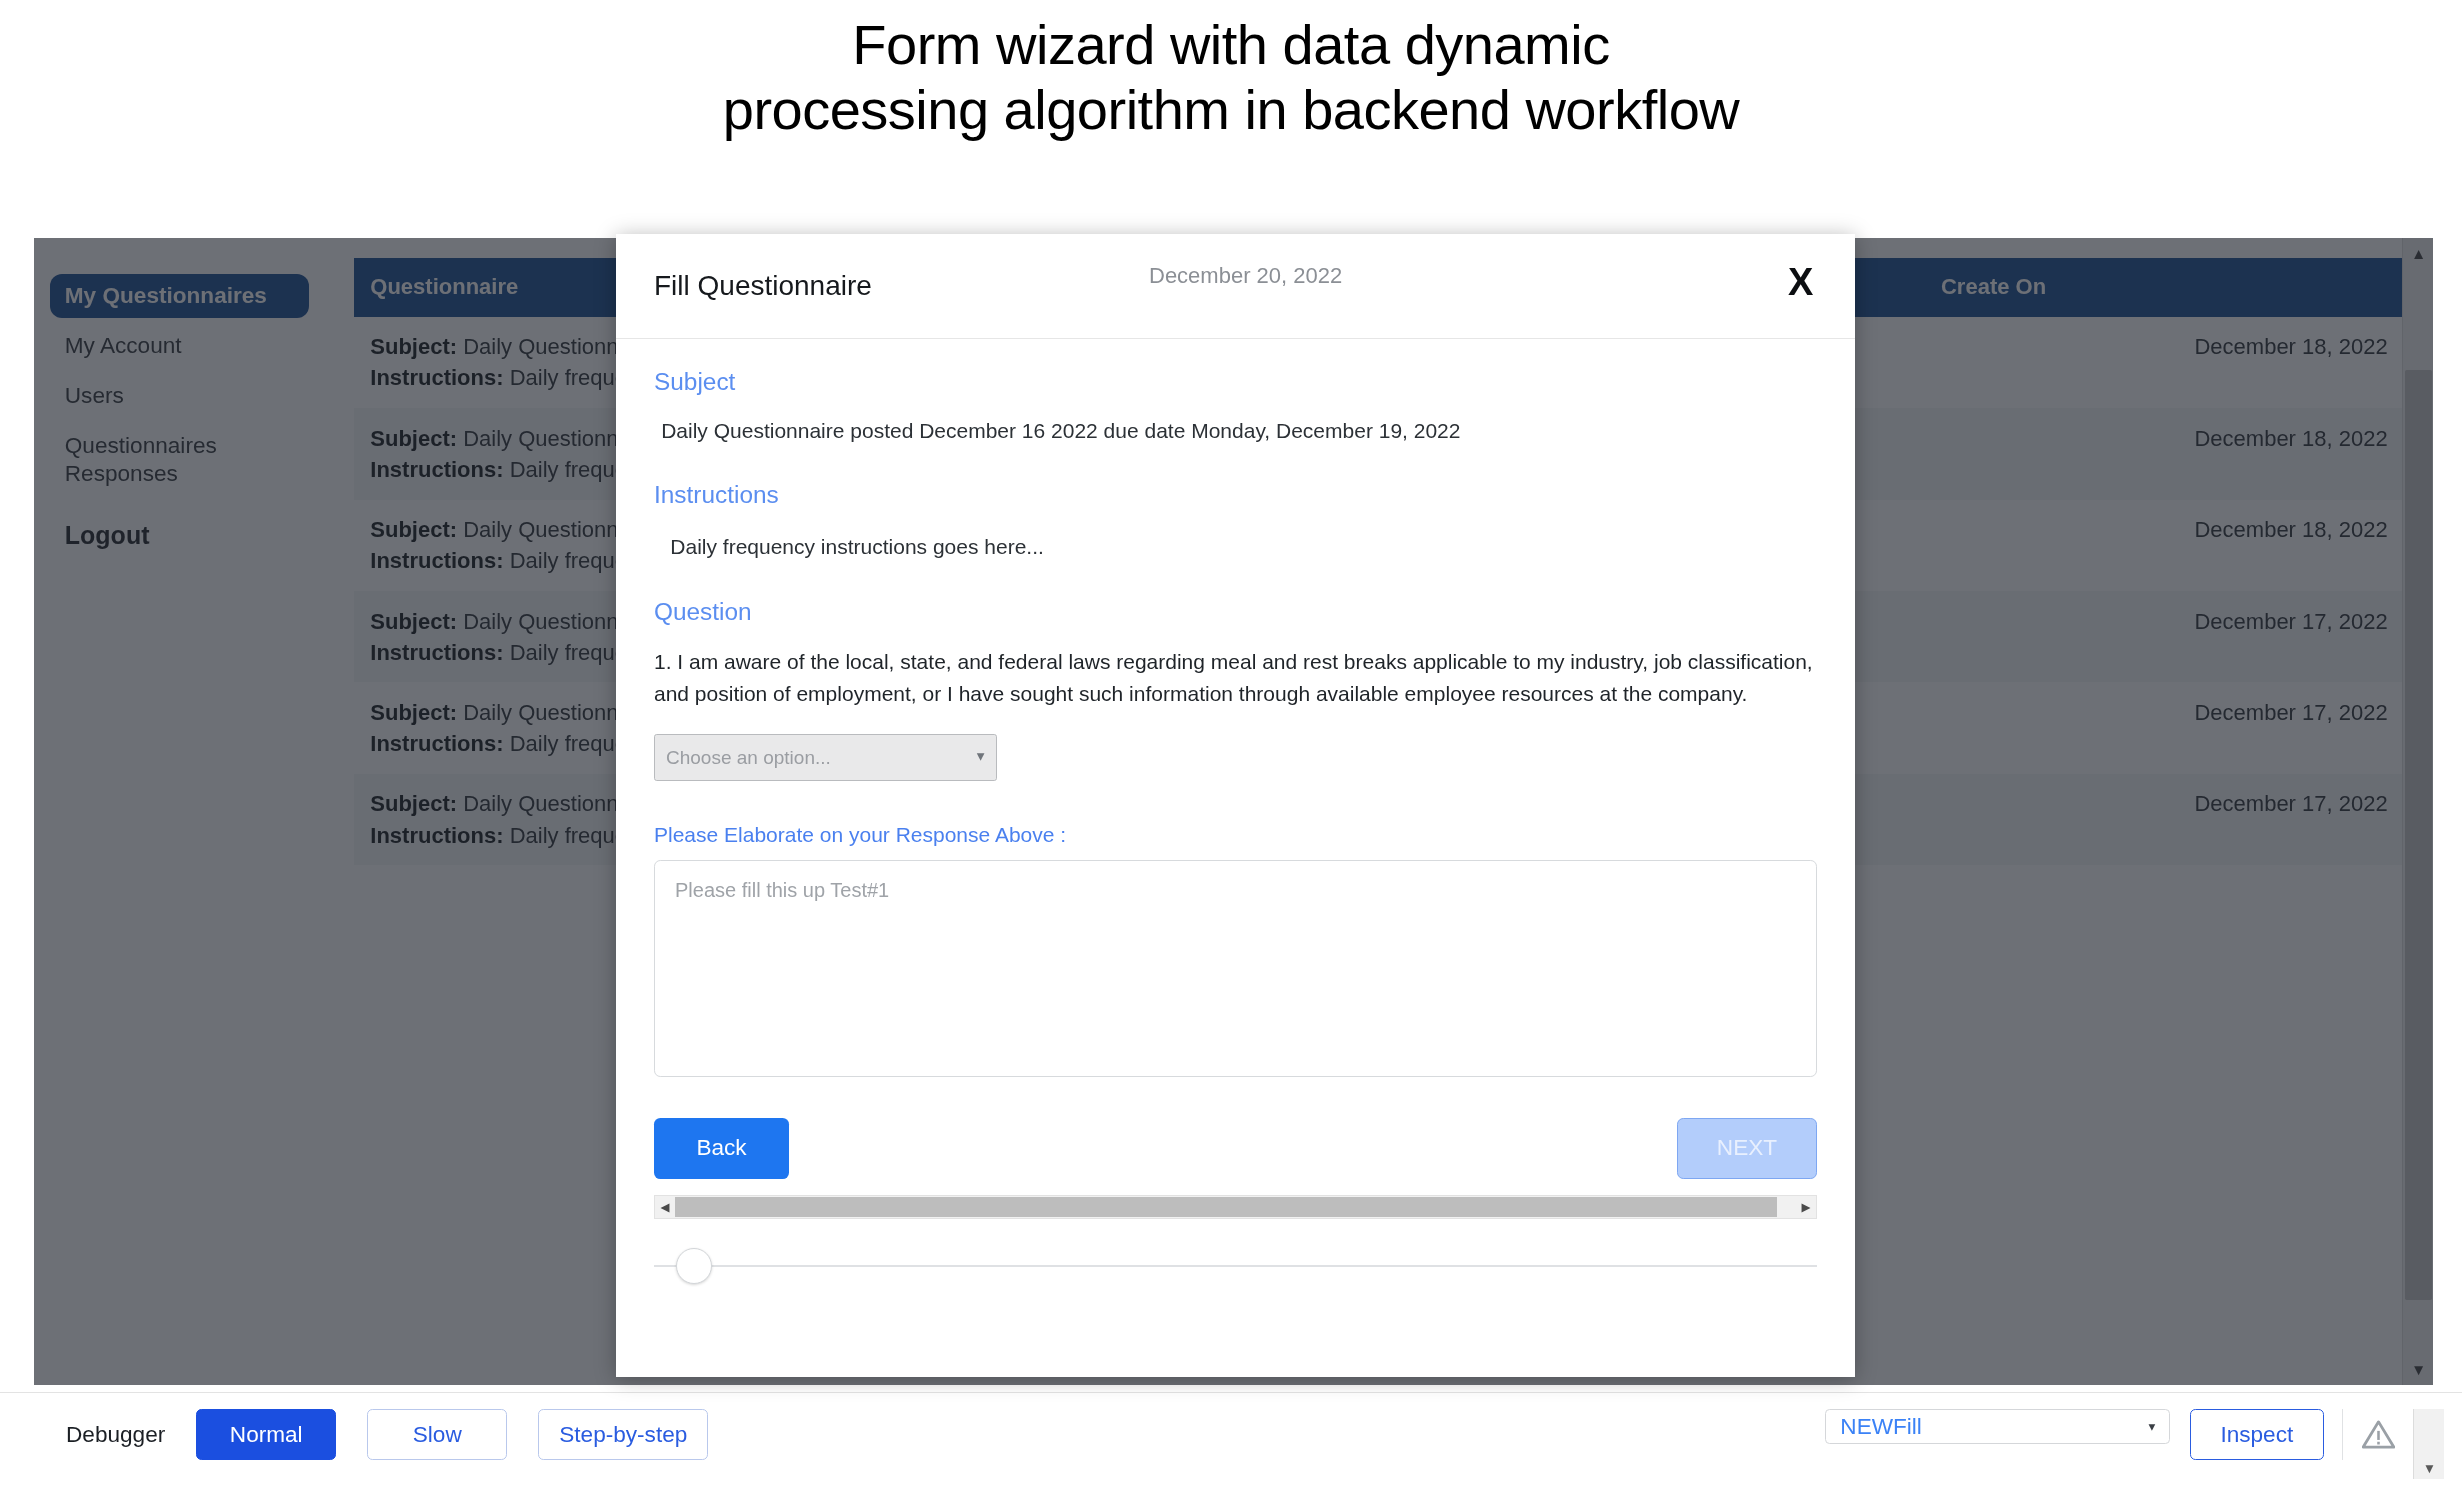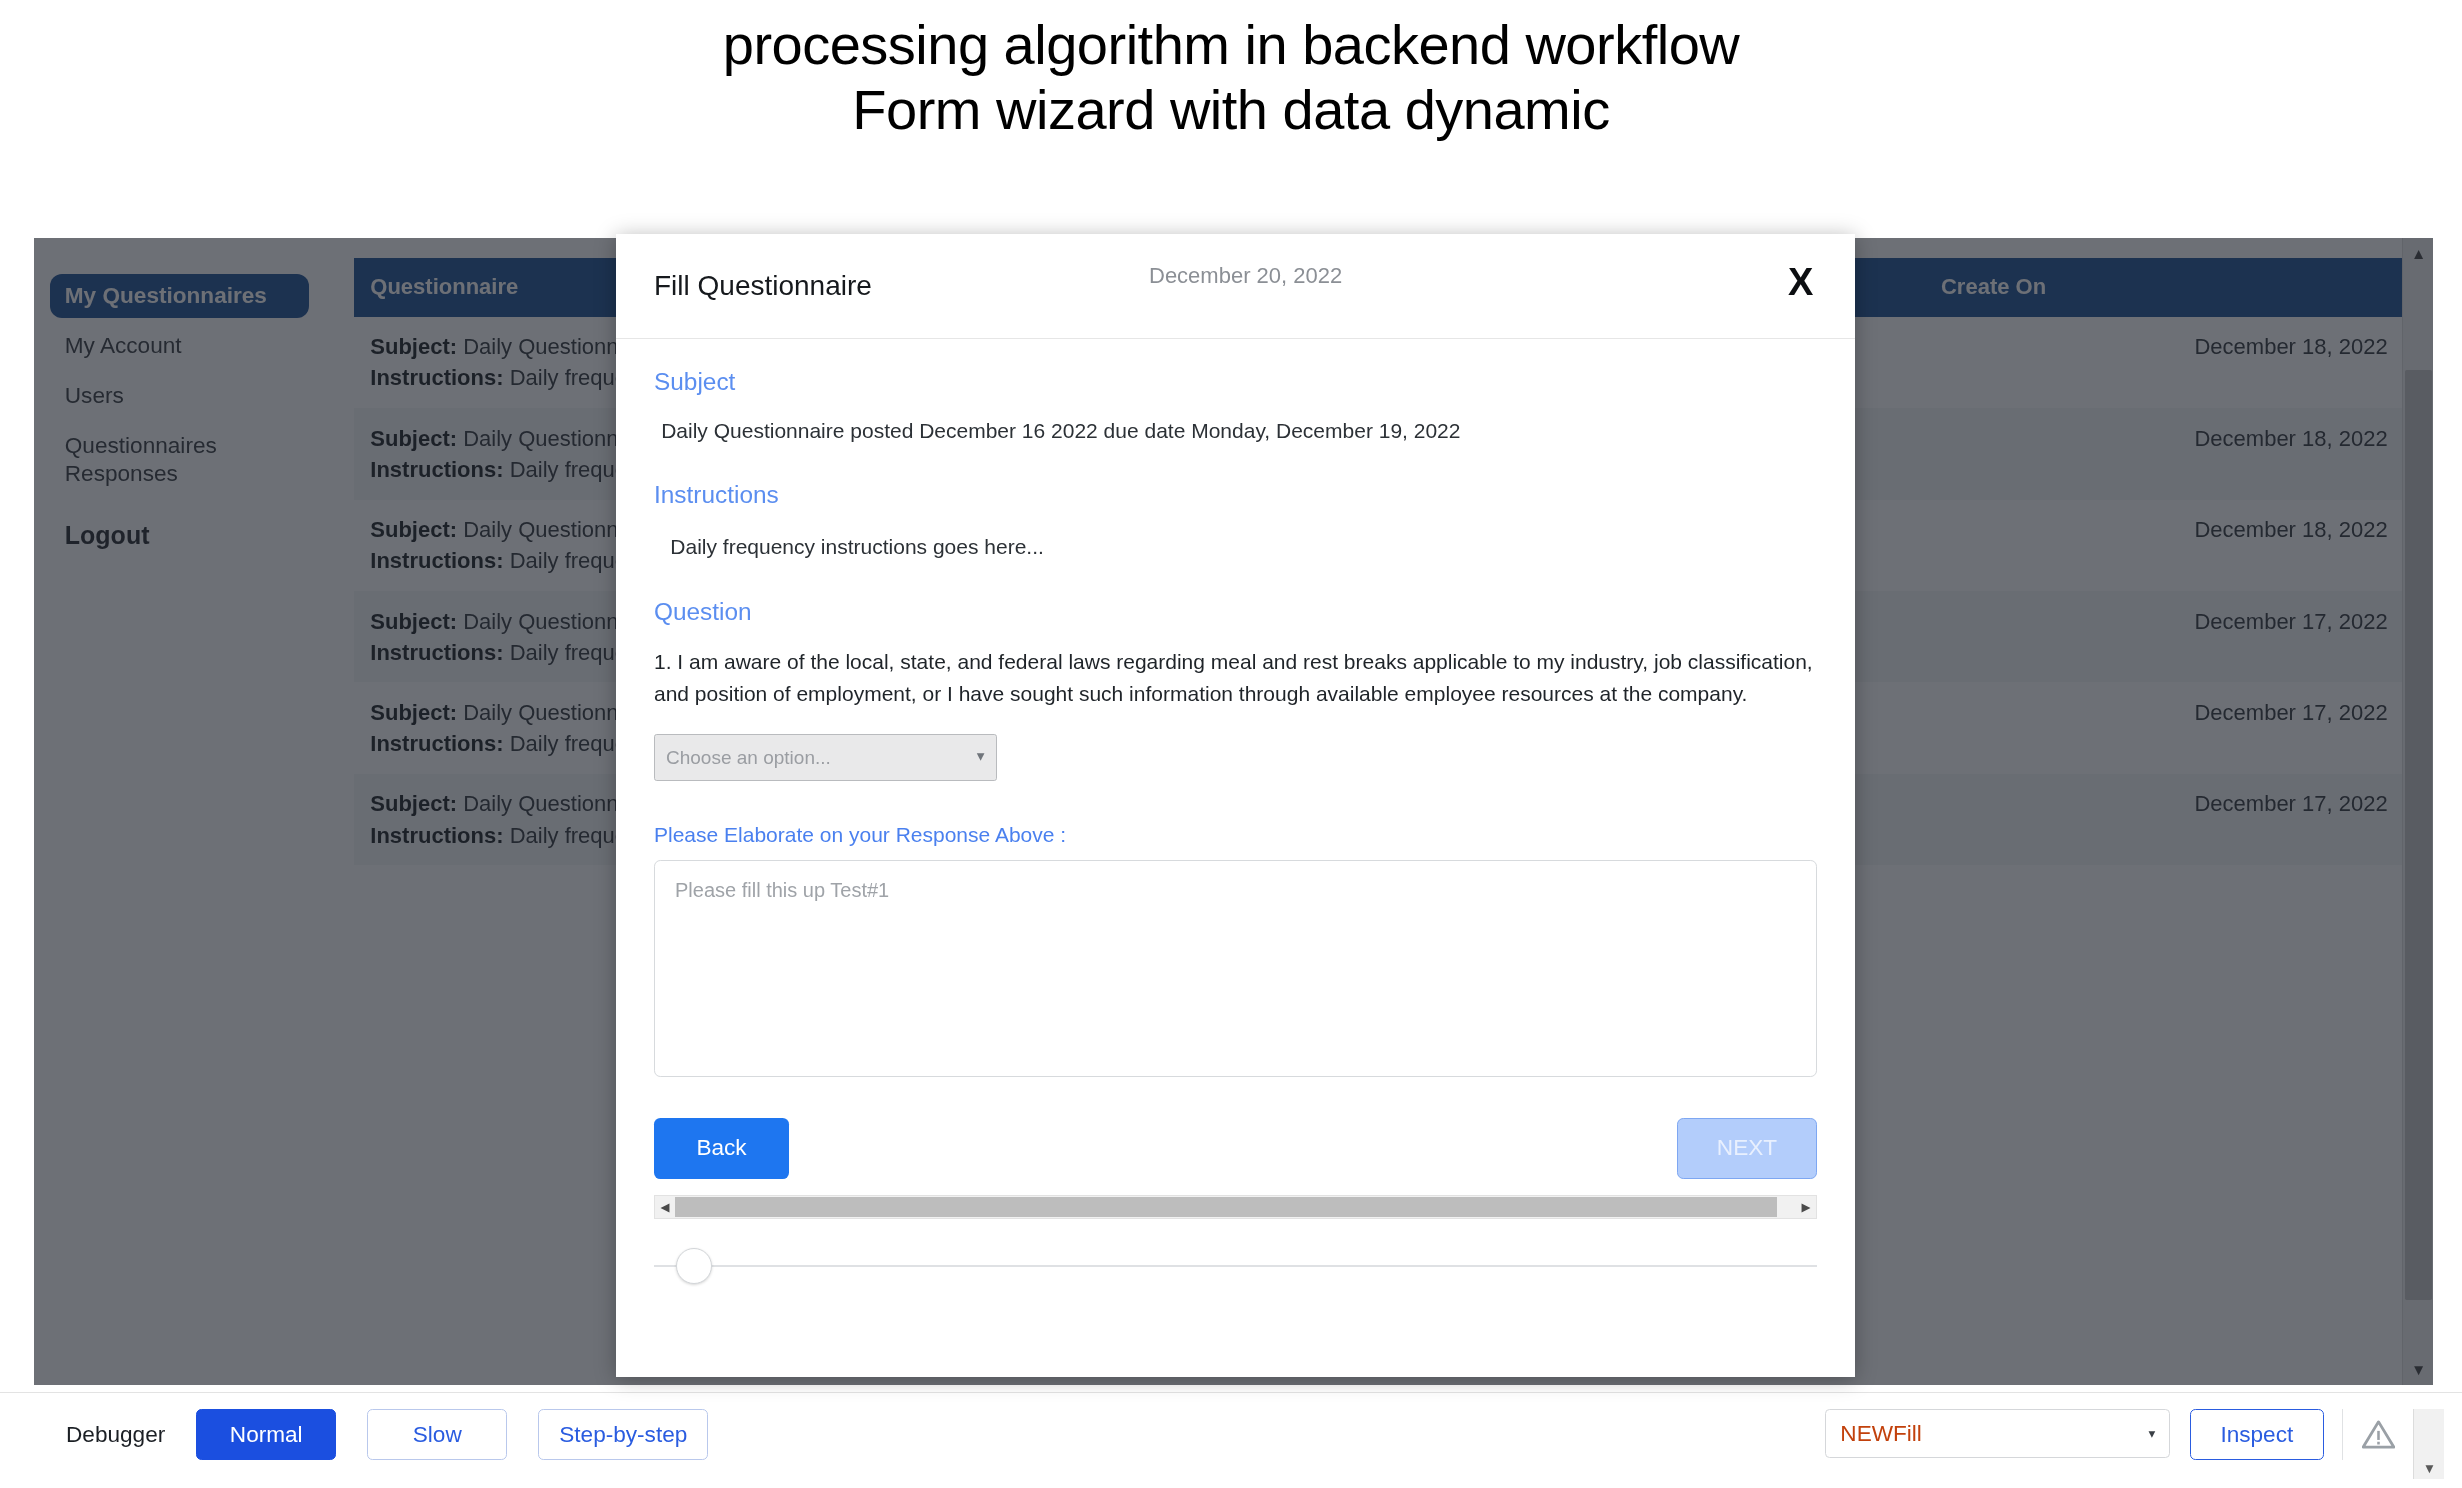--- a/index.html
+++ b/index.html
@@ -419,8 +419,8 @@
 <body>
 
 <div id="page-title">
+  <span class="tl">Form wizard with data dynamic</span>
   <span class="tl">processing algorithm in backend workflow</span>
-  <span class="tl">Form wizard with data dynamic</span>
 </div>
 
 <div id="app-viewport">

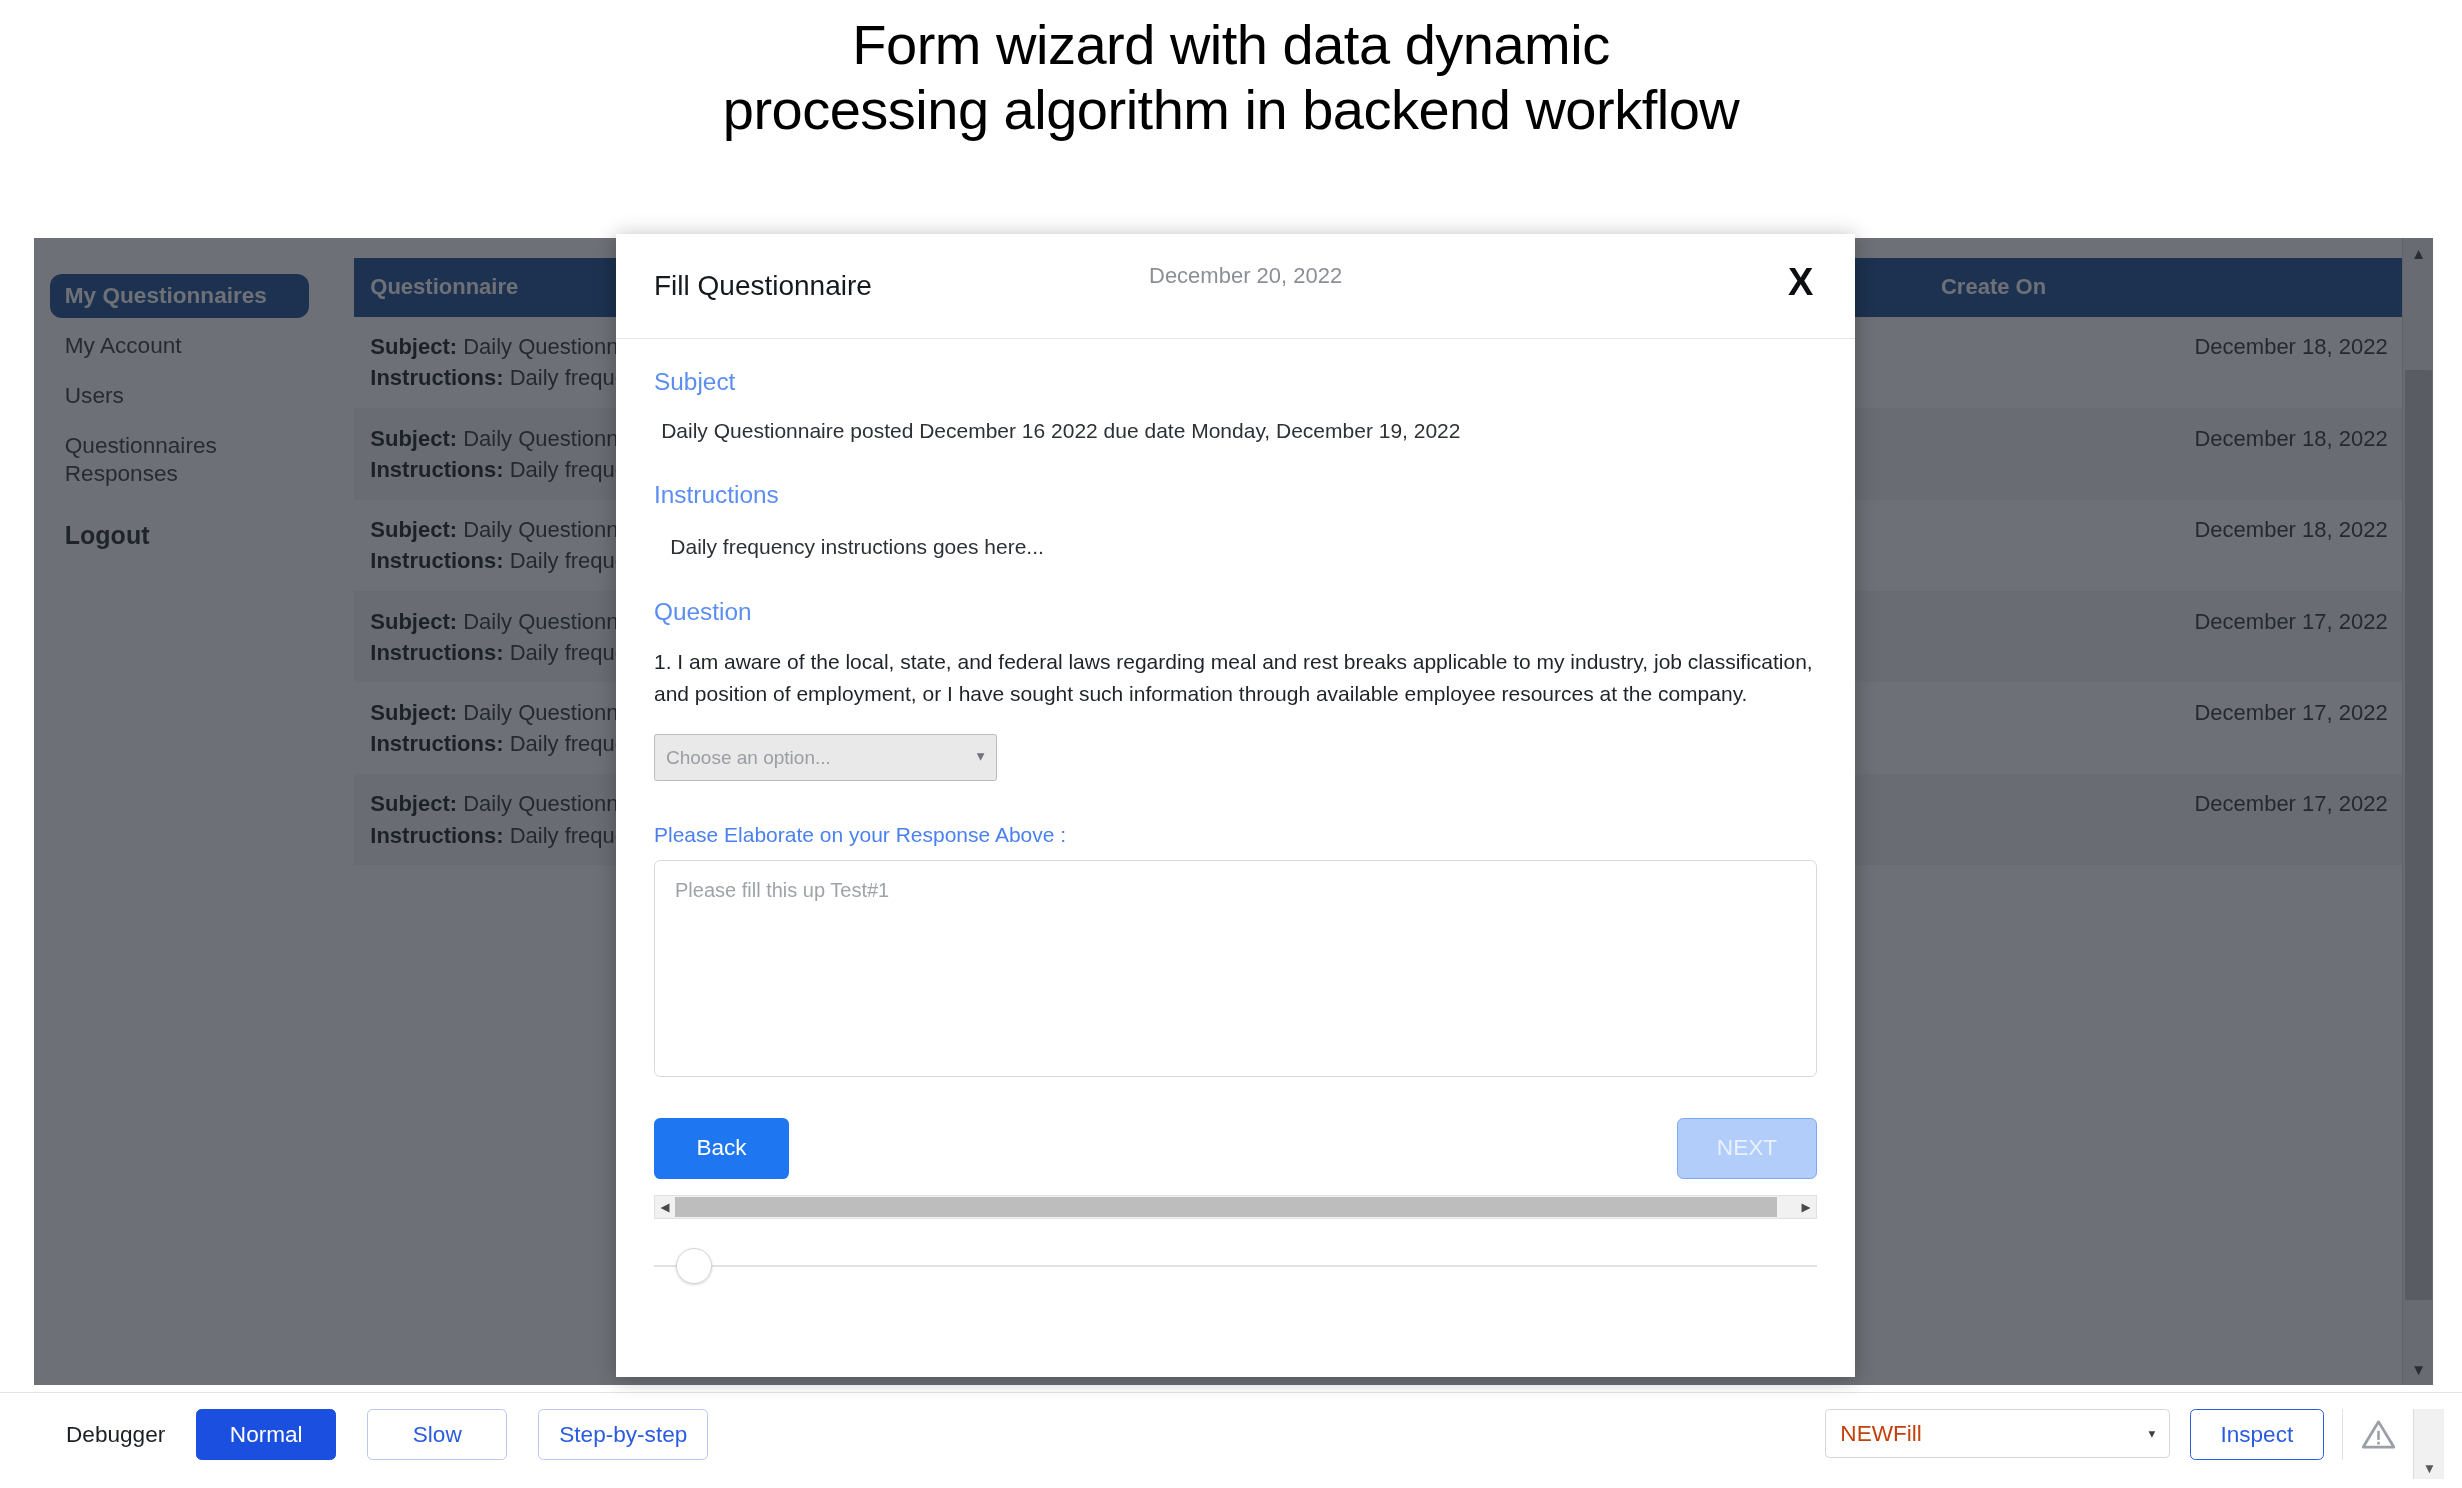--- a/index.html
+++ b/index.html
@@ -362,11 +362,11 @@
   }
   #env-select-wrap { position: relative; }
   #env-select {
-    width: 345px; height: 49px;
+    width: 345px; height: 35px;
     border: 0.9px solid #d5d7da;
     border-radius: 4.5px;
     background: #ffffff;
-    color: #c2410c;
+    color: #3b82f6;
     font-size: 22.6px;
     font-family: "Liberation Sans", sans-serif;
     padding: 0 14.5px;

